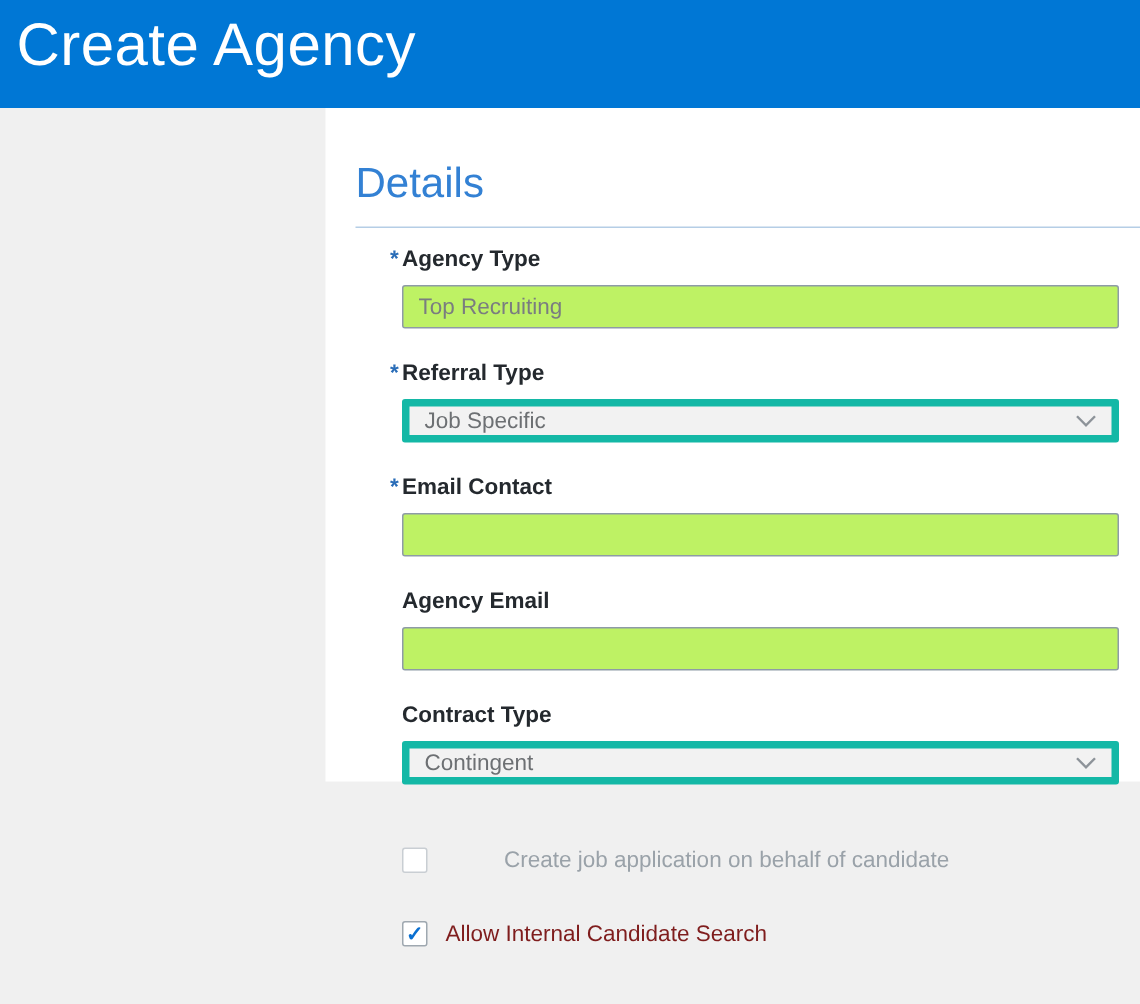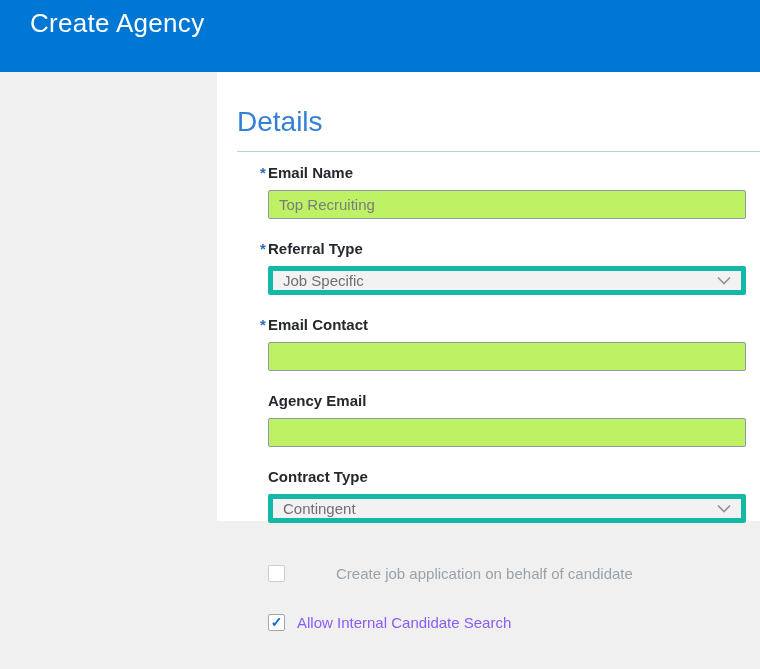--- a/index.html
+++ b/index.html
@@ -17,10 +17,9 @@
   }
   .app-header .title {
     color: #ffffff;
-    font-size: 26px;
+    font-size: 40px;
     font-weight: 300;
     letter-spacing: 0.3px;
-    margin-left: 19px;
   }
   
   .body-wrap {

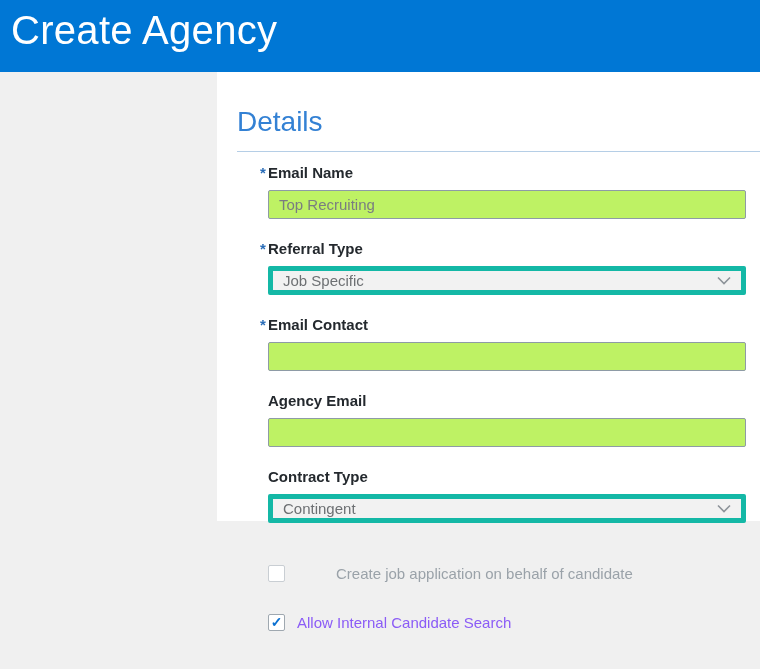--- a/index.html
+++ b/index.html
@@ -155,7 +155,7 @@
 
       <div class="field">
         <div class="field-label">
-          <span class="req-marker">*</span><span>Email Name</span>
+          <span class="req-marker">*</span><span>Agency Type</span>
         </div>
         <input type="text" class="text-input" value="Top Recruiting" style="">
       </div>

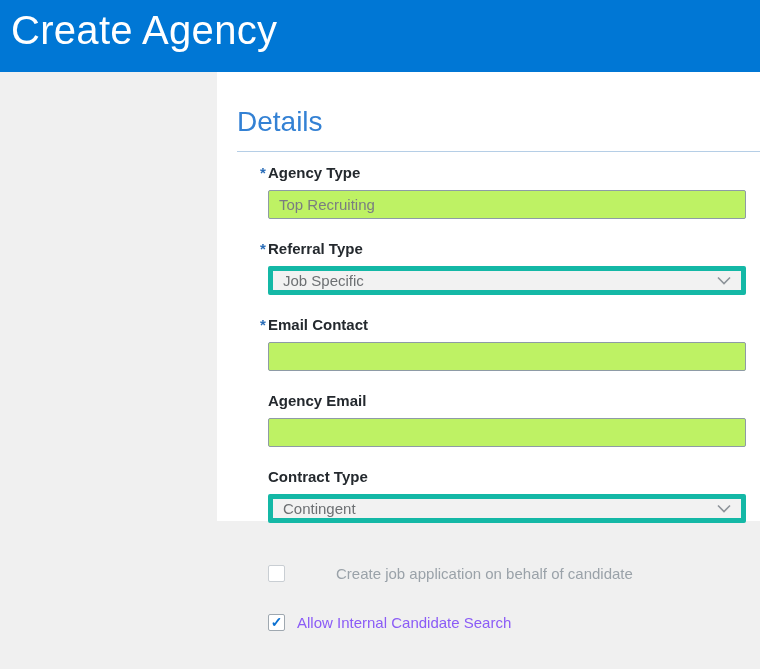--- a/index.html
+++ b/index.html
@@ -133,7 +133,7 @@
   .check-label {
     font-size: 15px;
     margin-left: 12px;
-    color: #8b5cf6;
+    color: #7f1d1d;
   }
   .check-label.disabled { color: #9aa2a9; }
 </style>

